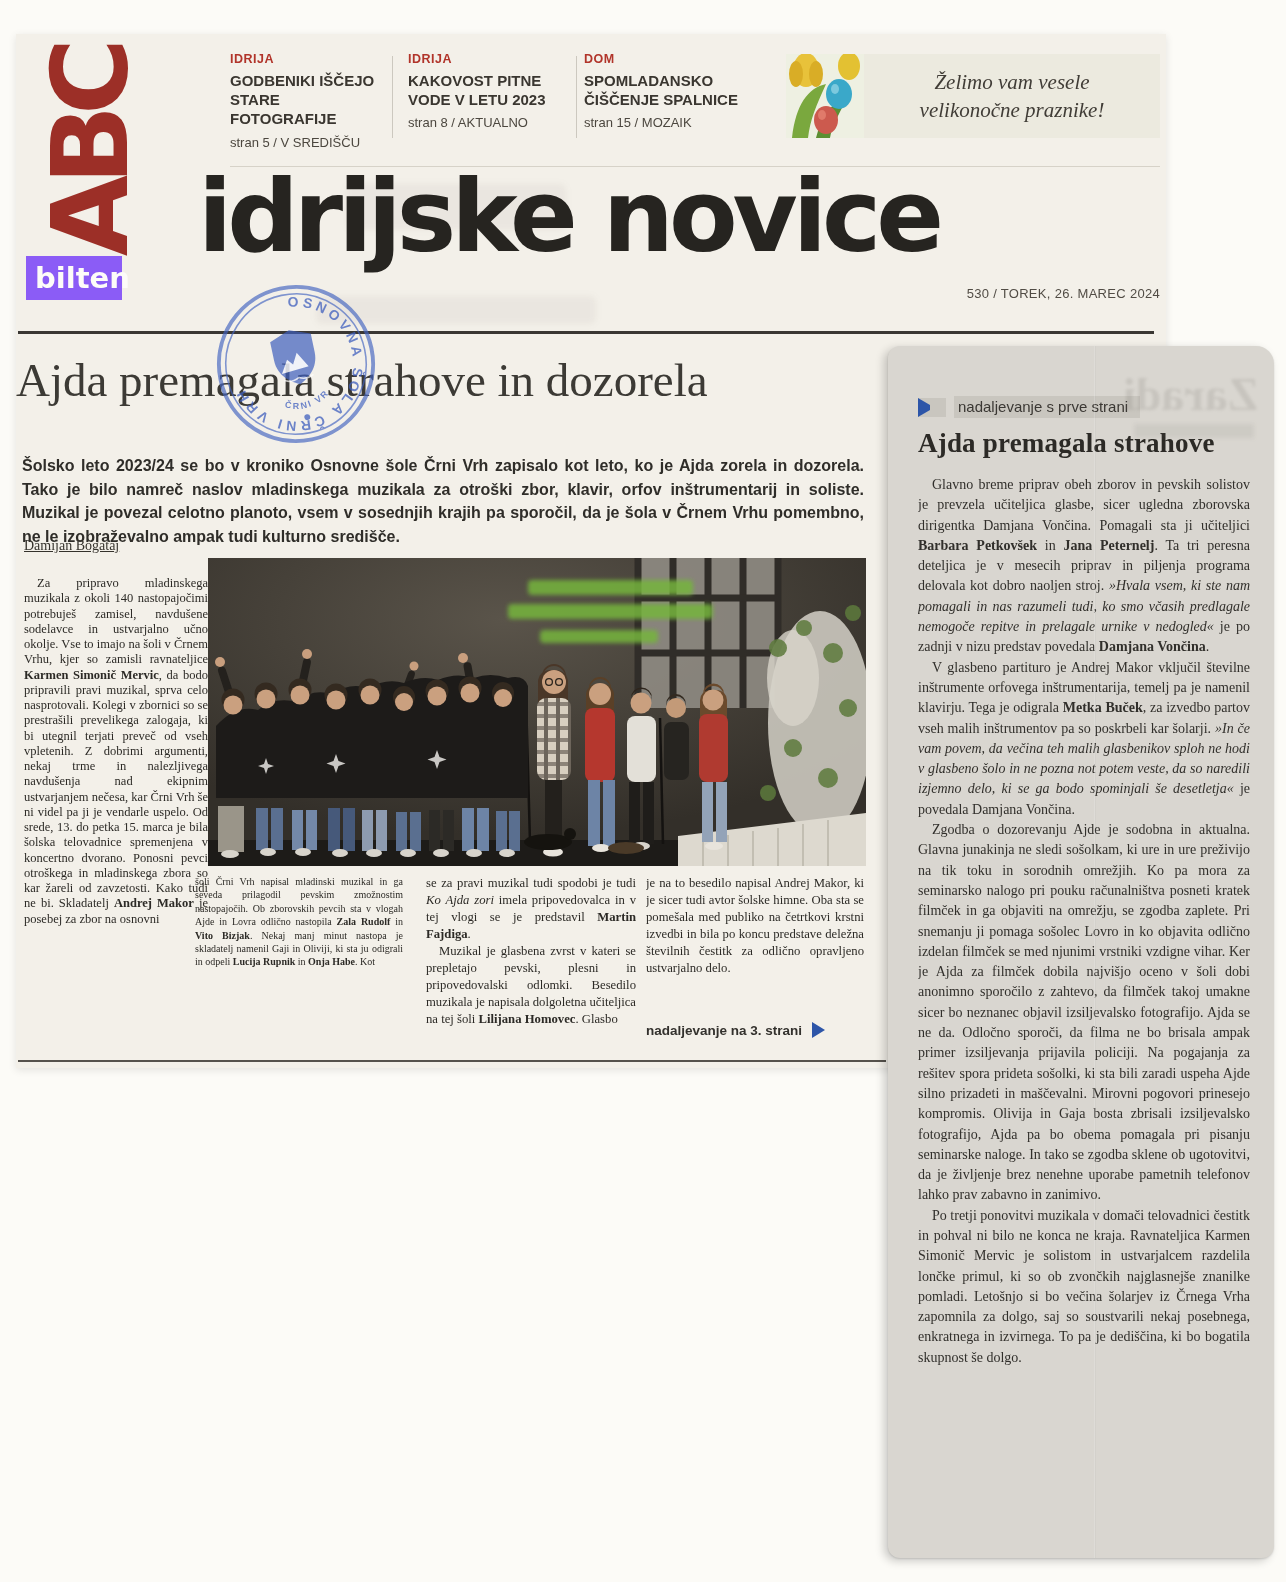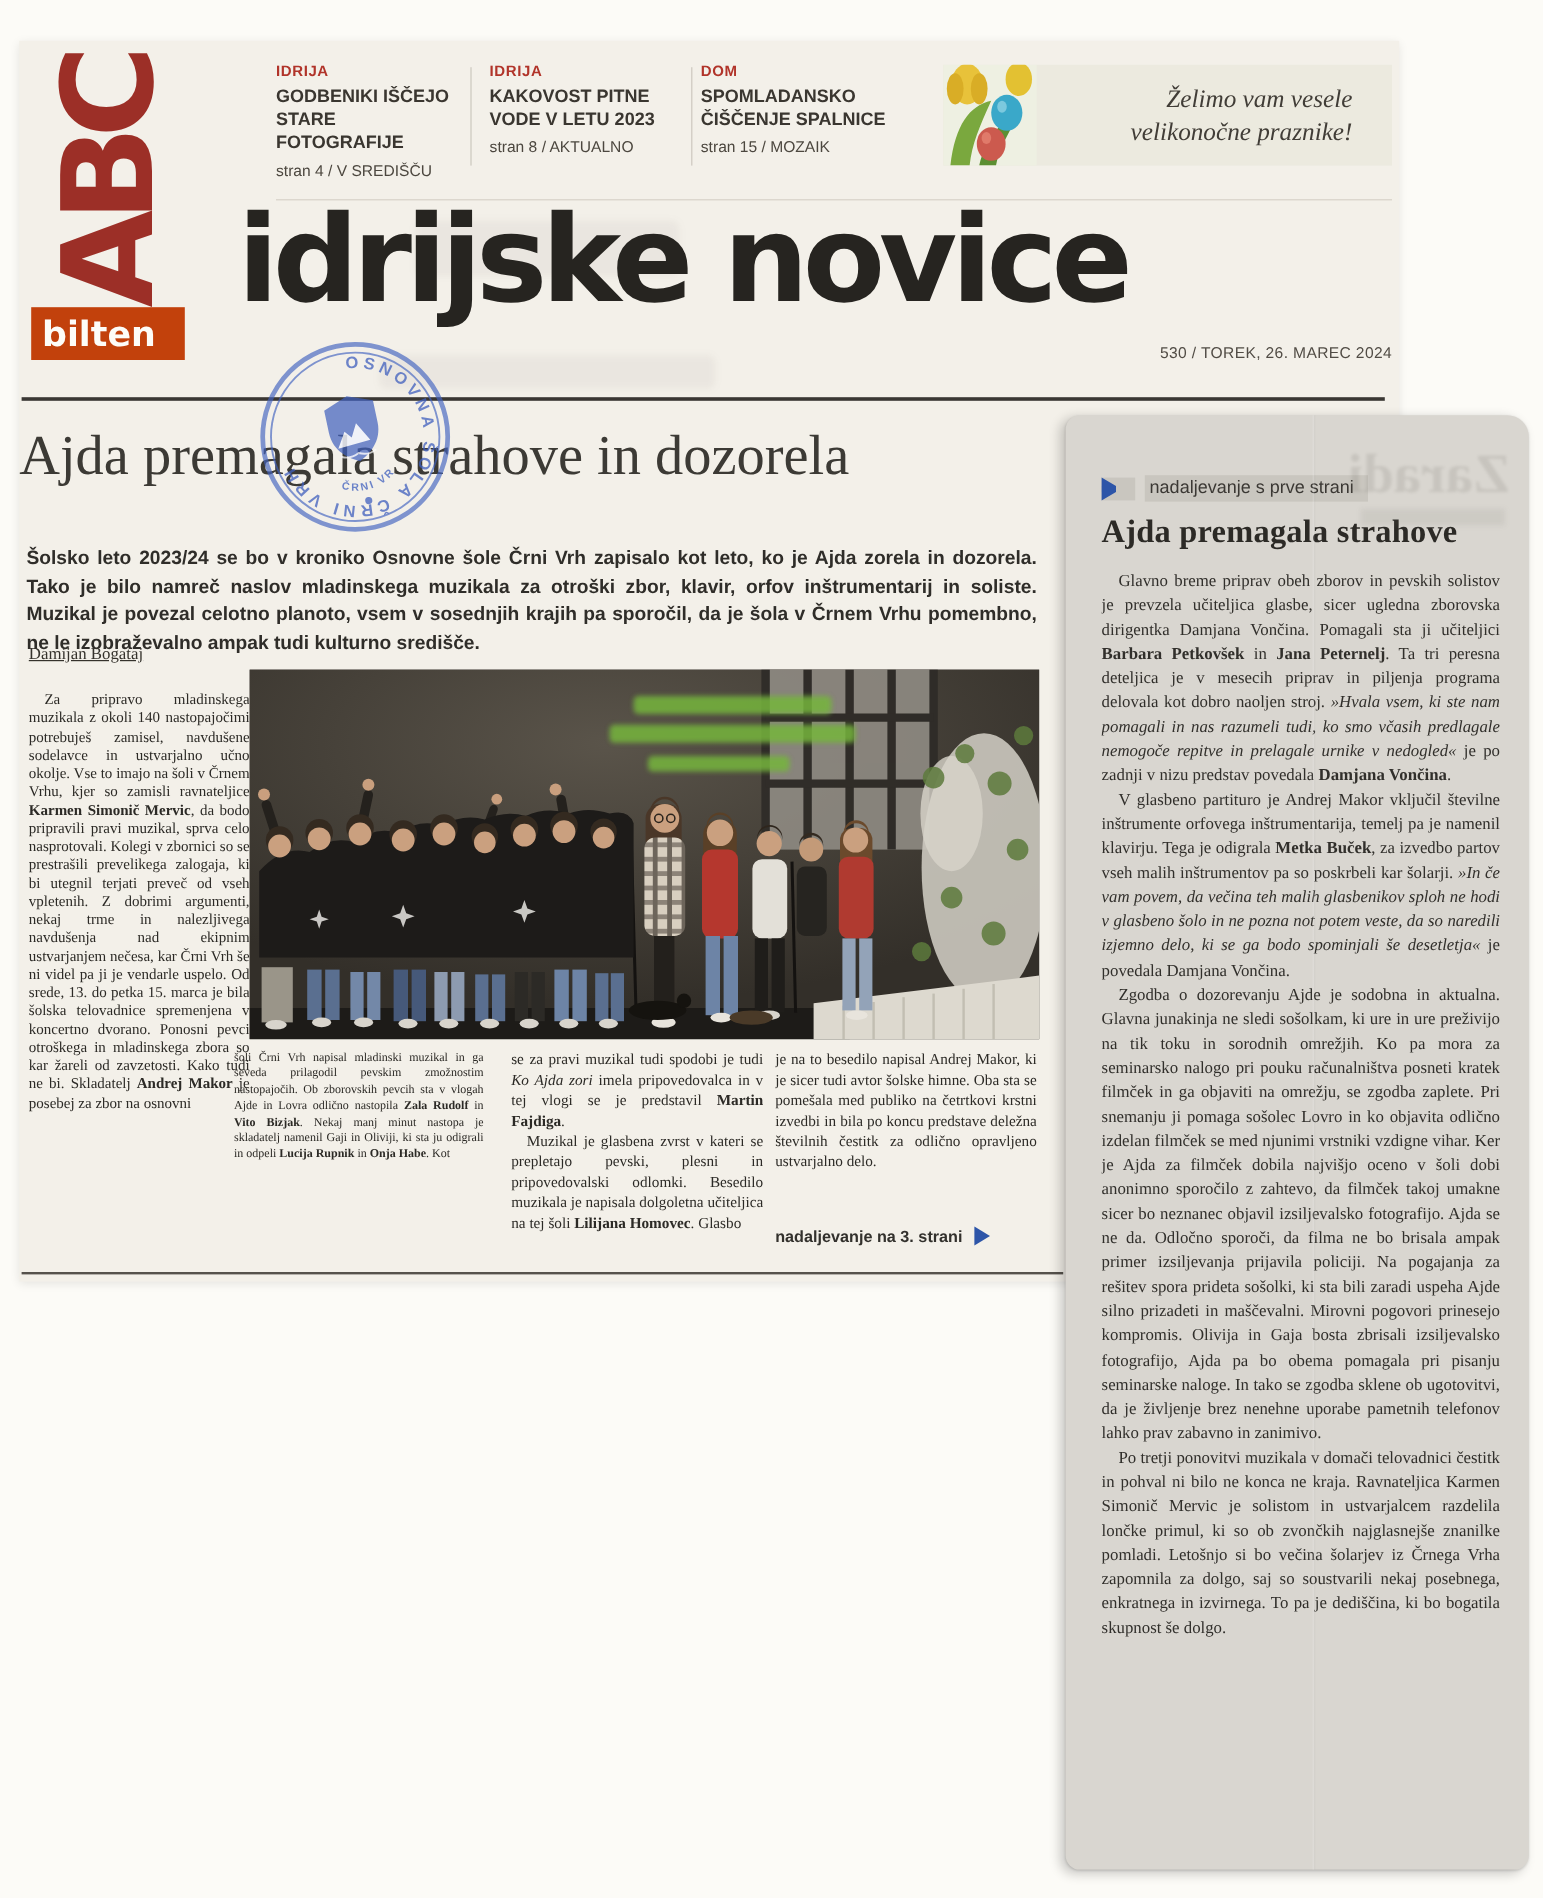--- a/index.html
+++ b/index.html
@@ -30,7 +30,7 @@
   .greet{position:absolute;left:770px;top:20px;width:374px;height:84px;background:#eceadf;display:flex;}
   .greet svg{flex:0 0 78px;height:84px;display:block;}
   .greet .gtext{width:230px;margin:14px auto 0;font-family:"Liberation Serif",serif;
-                font-style:italic;font-size:21px;line-height:1.35;color:#413d37;text-align:right;}
+                font-style:italic;font-size:21px;line-height:1.35;color:#413d37;text-align:center;}
 
   .hsep{position:absolute;left:214px;top:132px;width:930px;height:1px;background:#d6d2c8;}
   .masthead{position:absolute;left:182px;top:128px;white-space:nowrap;

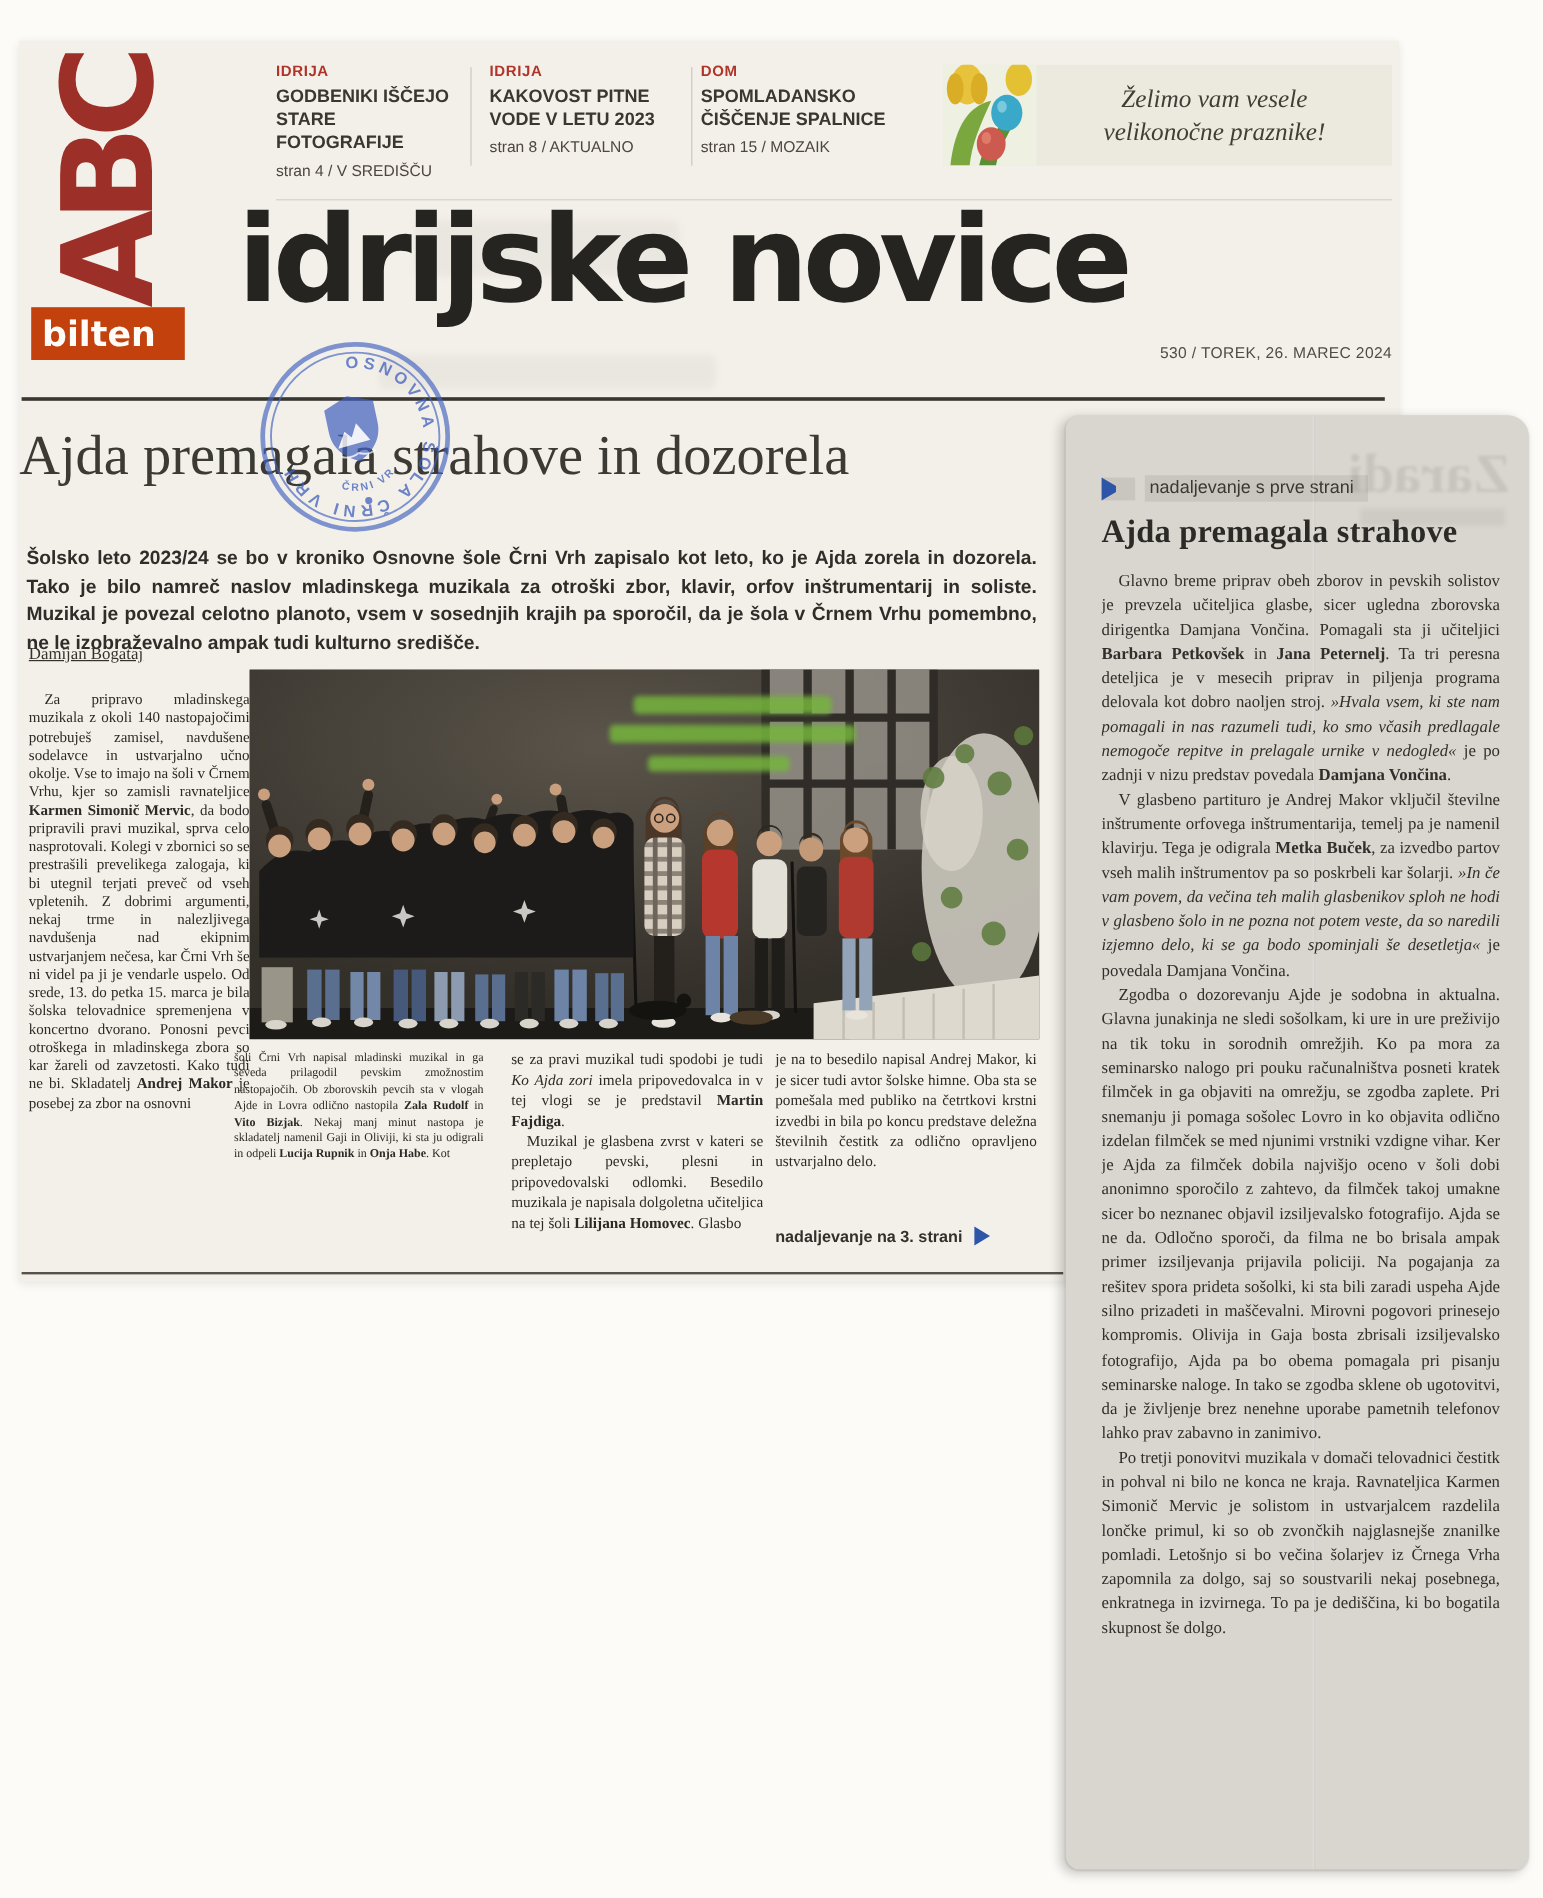--- a/index.html
+++ b/index.html
@@ -110,7 +110,7 @@
     <div class="teaser" style="left:214px;width:158px;">
       <div class="kick">IDRIJA</div>
       <div class="ttl">GODBENIKI IŠČEJO STARE FOTOGRAFIJE</div>
-      <div class="ref">stran 4 / V SREDIŠČU</div>
+      <div class="ref">stran 5 / V SREDIŠČU</div>
     </div>
     <div class="tdiv" style="left:376px;"></div>
     <div class="teaser" style="left:392px;width:156px;">

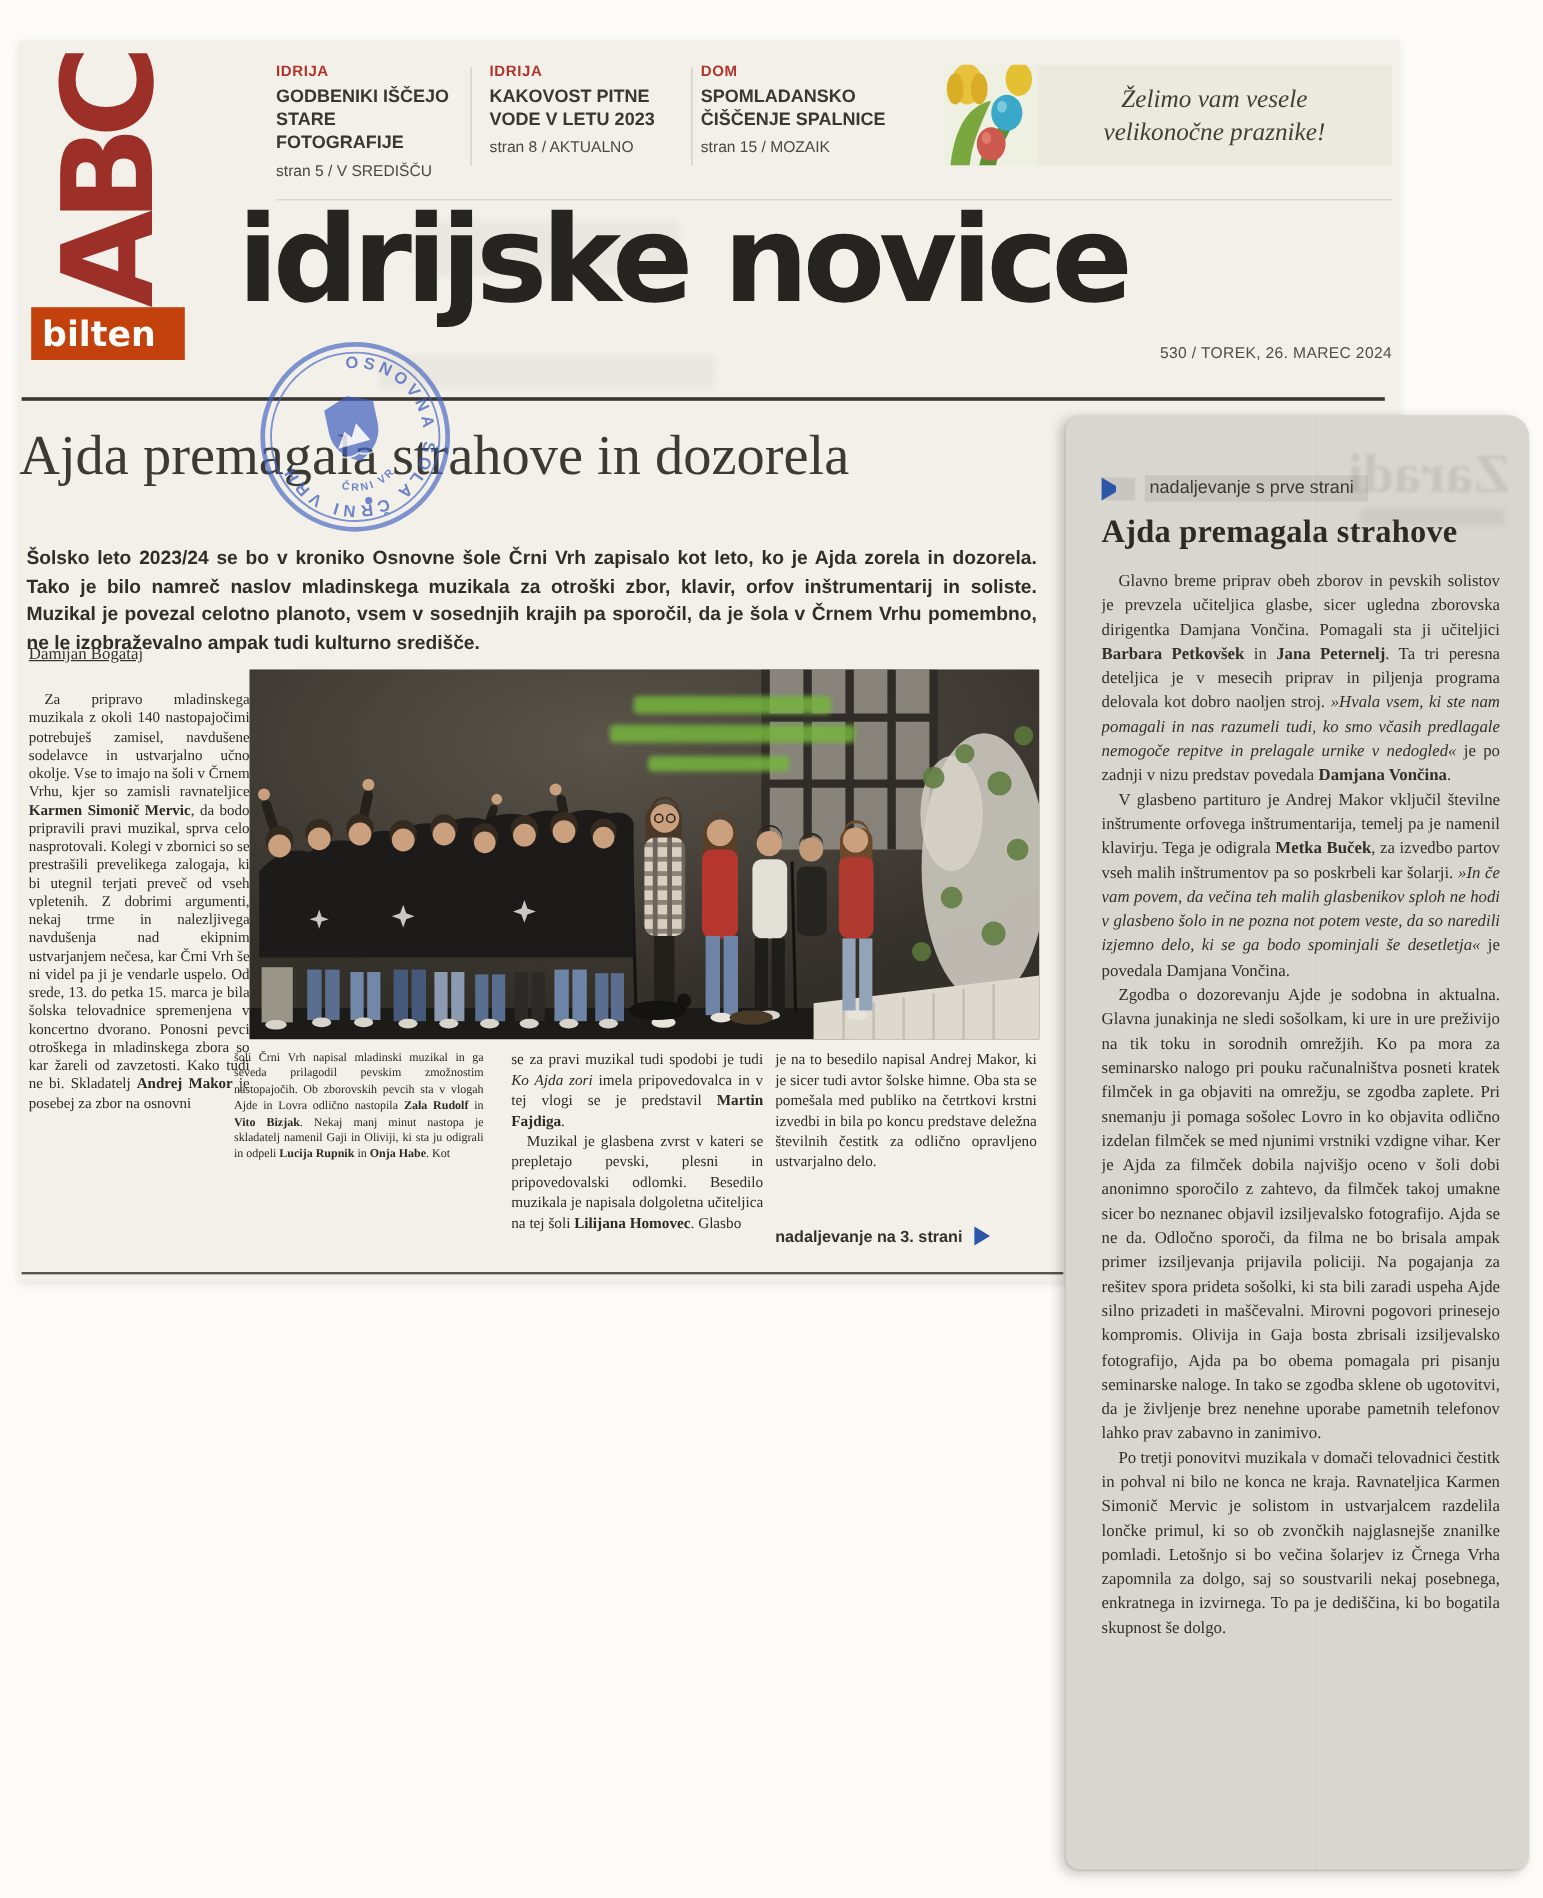--- a/index.html
+++ b/index.html
@@ -16,7 +16,7 @@
   .abc{position:absolute;left:-40px;top:66px;width:230px;text-align:center;
        font-family:"DejaVu Sans",sans-serif;font-weight:bold;font-size:105px;line-height:104px;
        letter-spacing:-10px;color:#9c2f27;transform:rotate(-90deg);}
-  .bilten{position:absolute;left:10px;top:222px;width:128px;height:44px;background:#c2410c;
+  .bilten{position:absolute;left:10px;top:222px;width:96px;height:44px;background:#8b5cf6;
           color:#fdfcf8;font:bold 29px/44px "DejaVu Sans",sans-serif;padding-left:9px;box-sizing:border-box;}
 
   

